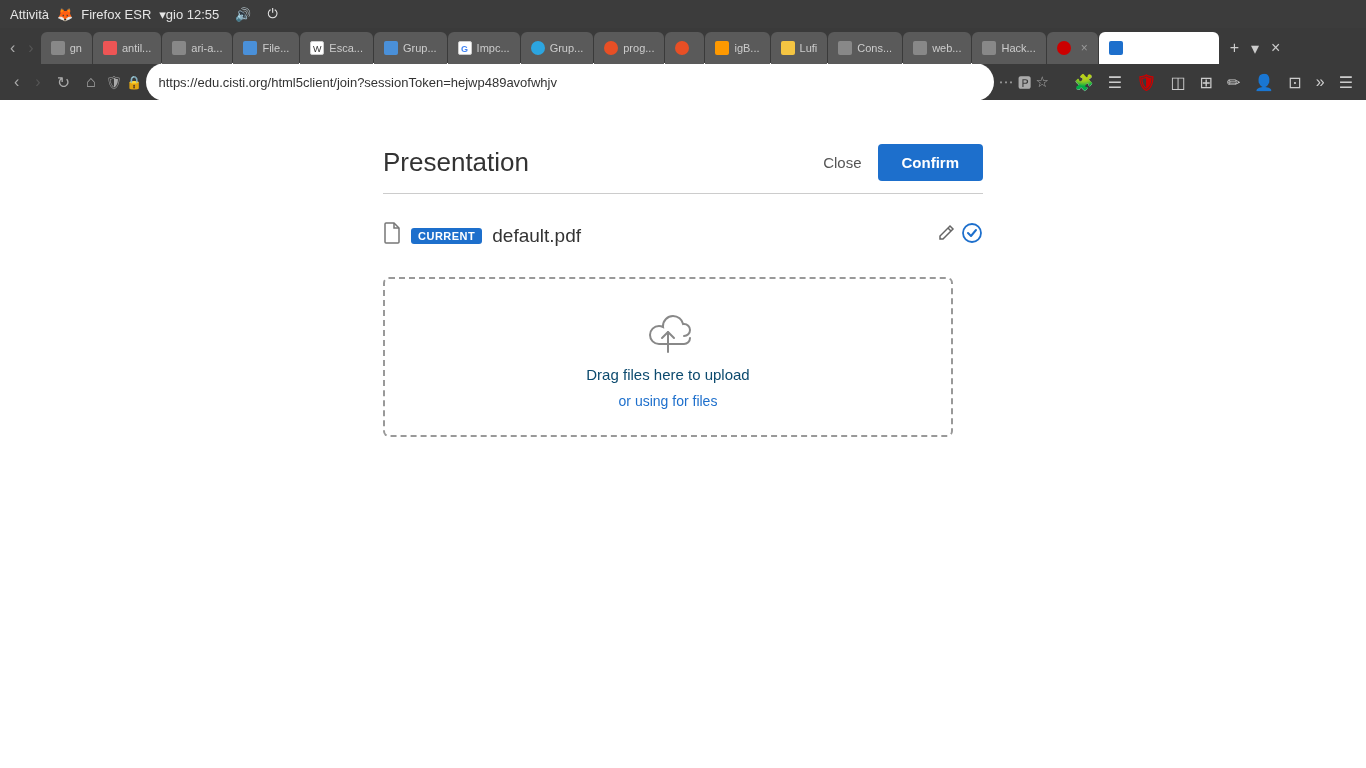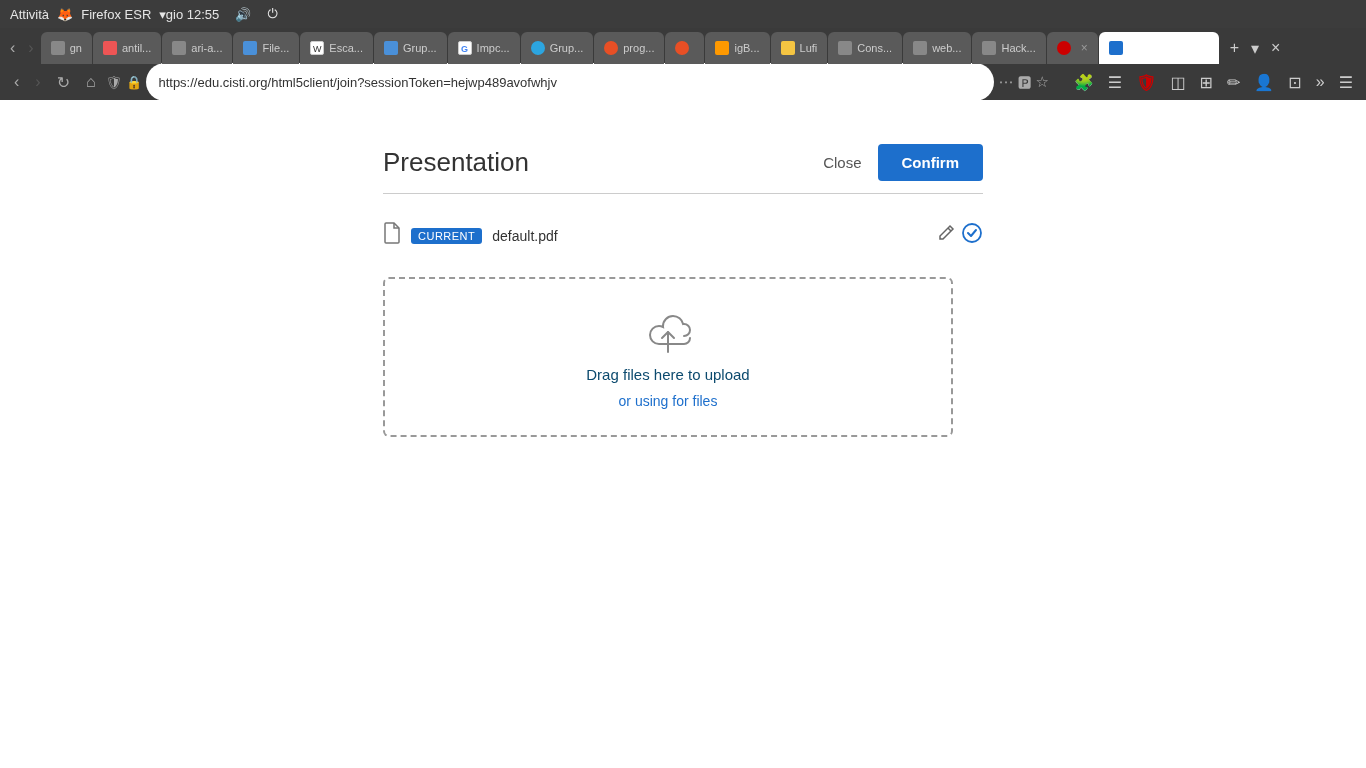--- a/index.html
+++ b/index.html
@@ -194,7 +194,7 @@
       background: #1d6fcc;
       color: #fff;
       font-size: 11px;
-      font-weight: normal;
+      font-weight: bold;
       padding: 2px 7px;
       border-radius: 3px;
       letter-spacing: 0.5px;

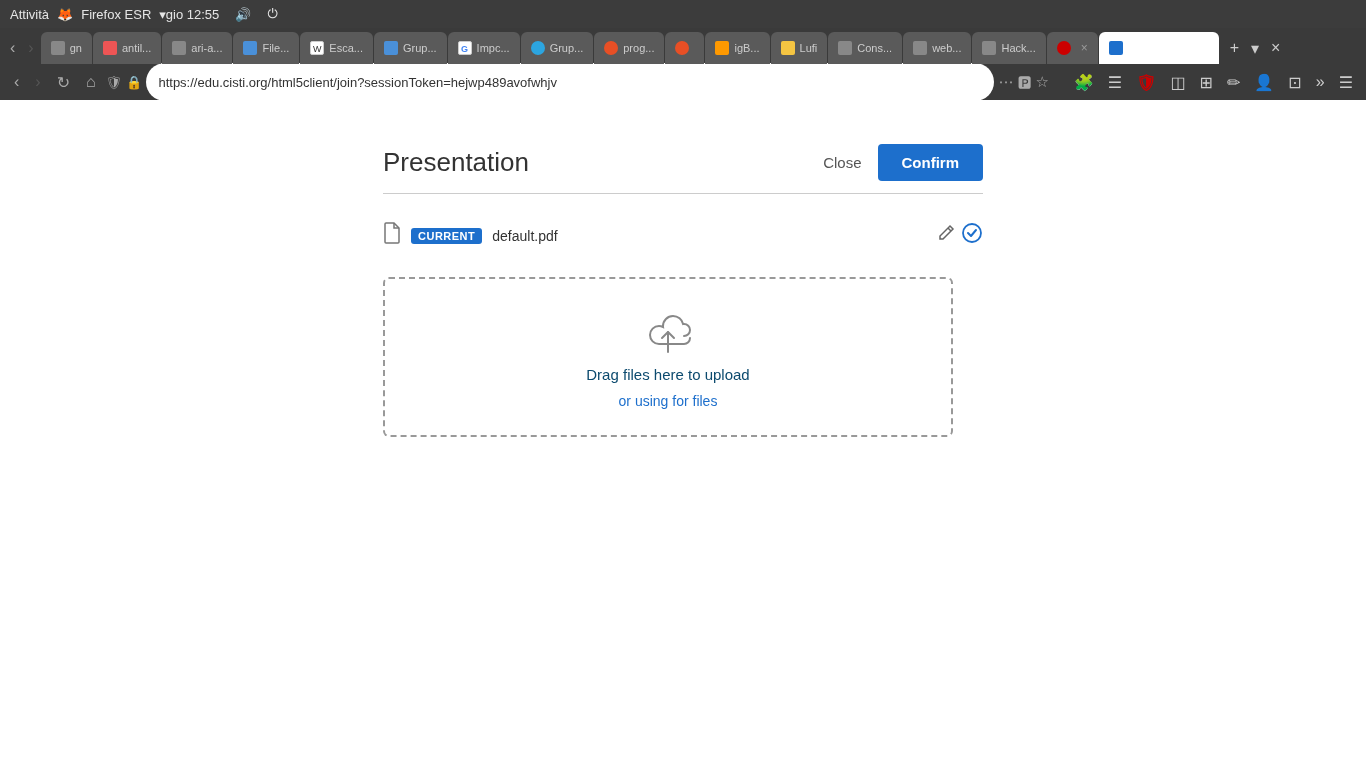--- a/index.html
+++ b/index.html
@@ -200,7 +200,7 @@
       letter-spacing: 0.5px;
     }
     .file-name {
-      font-size: 14px;
+      font-size: 19px;
       color: #333;
     }
     .file-actions {

